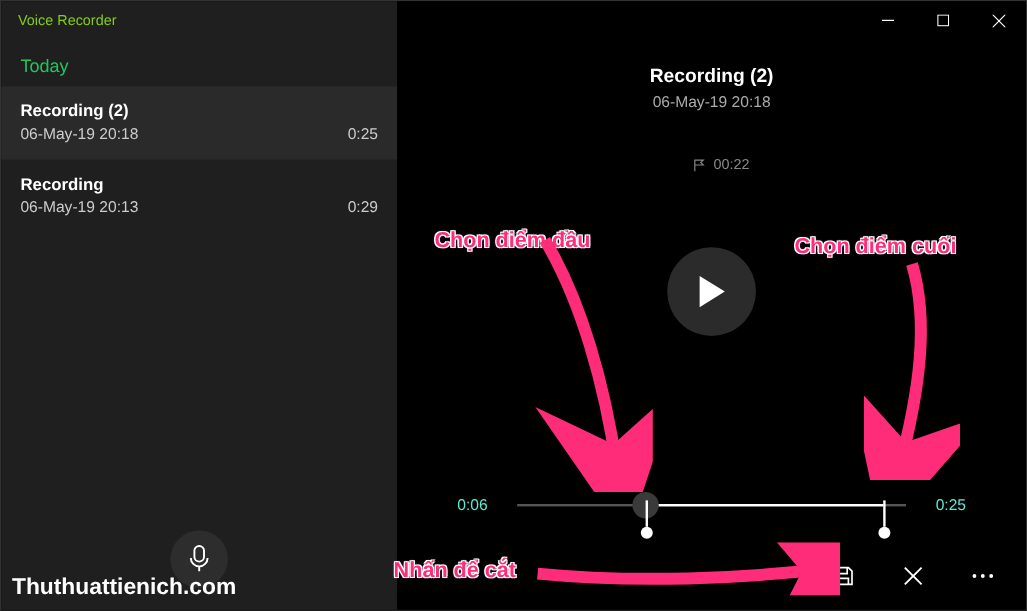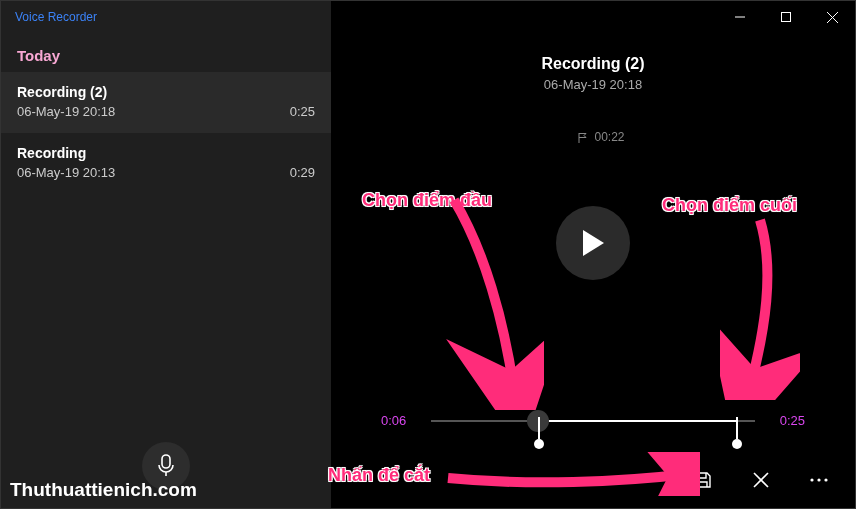--- a/index.html
+++ b/index.html
@@ -33,7 +33,7 @@
     align-items: center;
     padding: 0 14px;
     font-size: 12px;
-    color: #3b82f6;
+    color: #84cc16;
   }
   .section-header {
     padding: 14px 16px 8px;

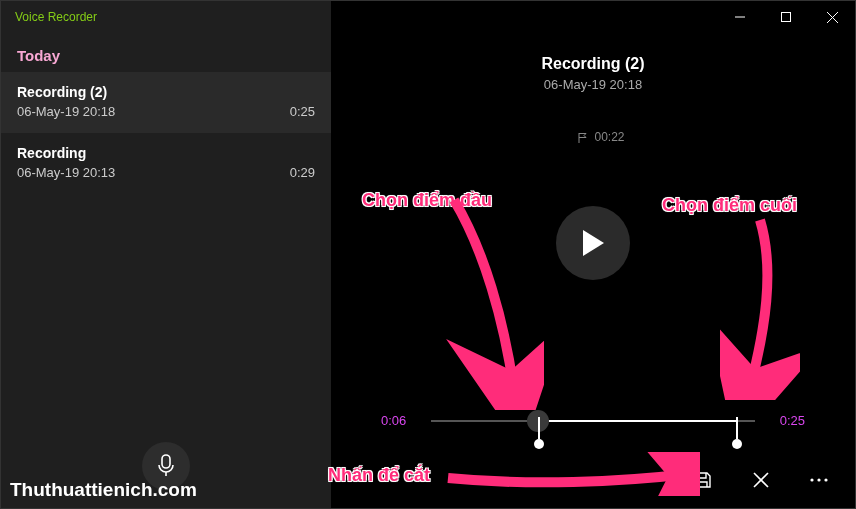--- a/index.html
+++ b/index.html
@@ -38,8 +38,8 @@
   .section-header {
     padding: 14px 16px 8px;
     font-size: 15px;
-    font-weight: 700;
-    color: #f9a8d4;
+    font-weight: 400;
+    color: #22c55e;
   }
   .recording-item {
     padding: 12px 16px 14px;

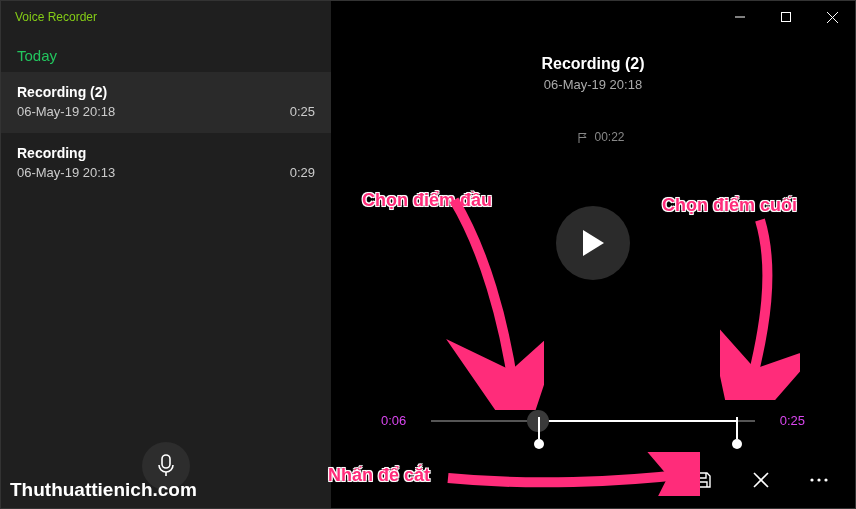--- a/index.html
+++ b/index.html
@@ -145,7 +145,7 @@
     align-items: center;
     gap: 16px;
   }
-  .time-label { font-size: 13px; color: #d946ef; width: 34px; }
+  .time-label { font-size: 13px; color: #5eead4; width: 34px; }
   .time-label.right { text-align: right; }
   .track {
     flex: 1;

